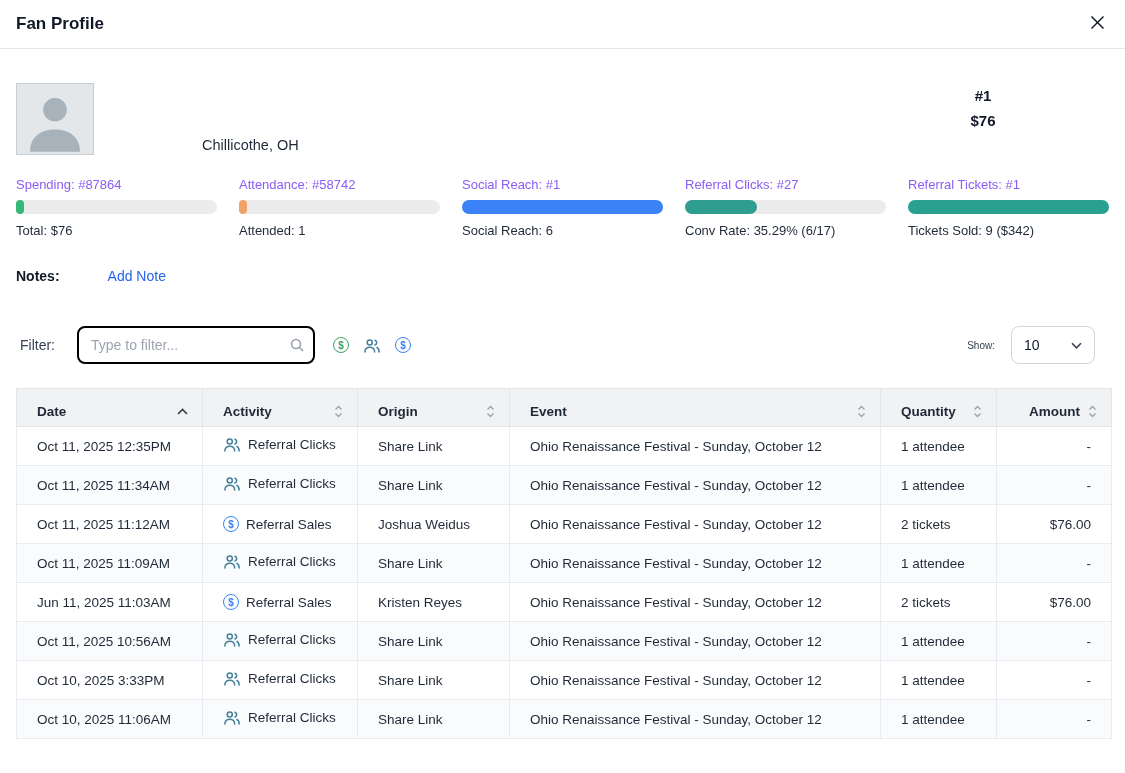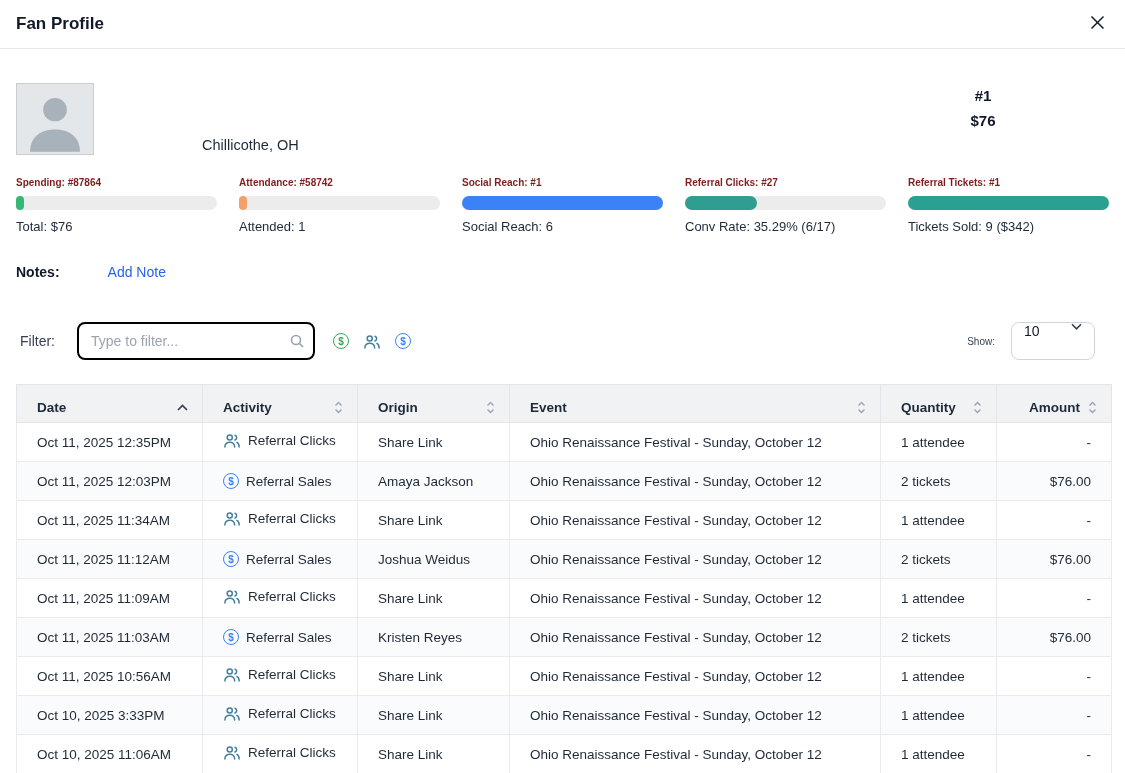--- a/index.html
+++ b/index.html
@@ -30,7 +30,7 @@
   
   .stats-row { display:flex; gap:22px; margin:22px 16px 0; }
   .stat { flex:1; min-width:0; }
-  .stat-label { font-weight:700; font-size:10px; color:#7f1d1d; white-space:nowrap; }
+  .stat-label { font-weight:400; font-size:13px; color:#8b5cf6; white-space:nowrap; }
   .bar { height:14px; background:#ececec; border-radius:7px; margin-top:8px; position:relative; }
   .bar-fill { height:14px; border-radius:7px; width:0; }
   .stat-sub { margin-top:9px; font-size:13px; color:#1f2937; white-space:nowrap; }

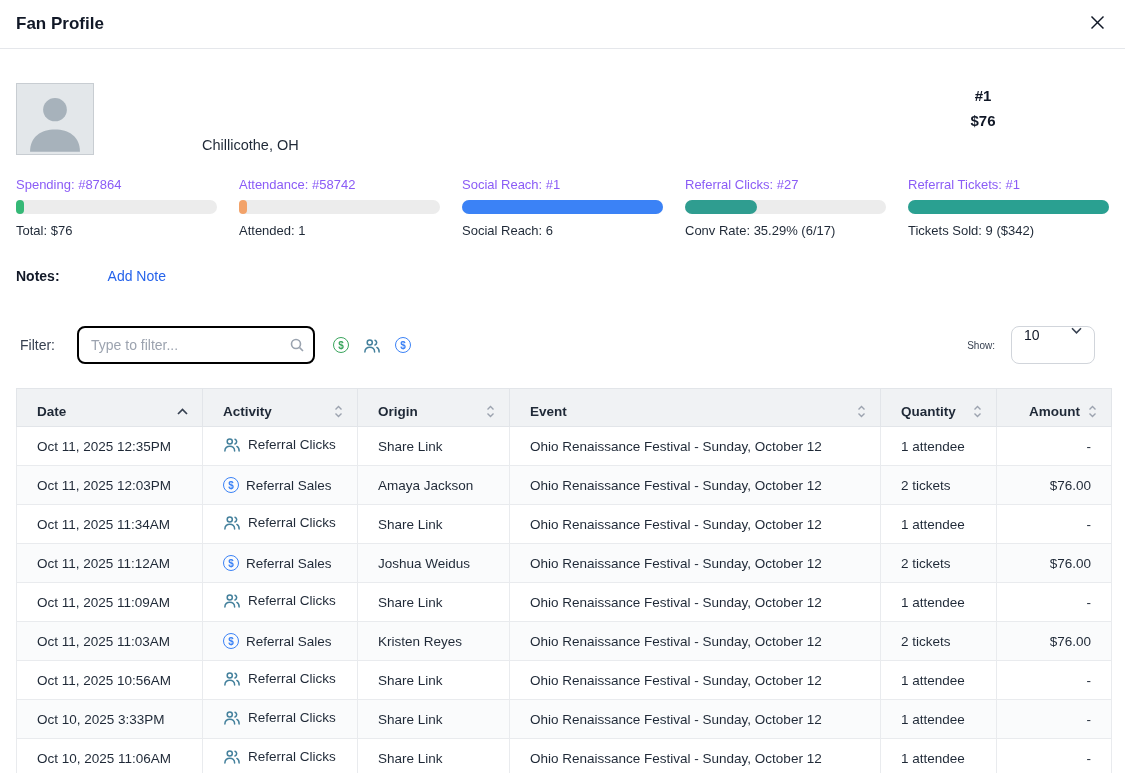--- a/index.html
+++ b/index.html
@@ -58,7 +58,7 @@
   .page-size-select {
     margin-left:16px; margin-right:14px; width:84px; height:38px;
     border:1px solid #d1d5db; border-radius:8px; background:#fff;
-    display:flex; justify-content:space-between;
+    display:flex; align-items:center; justify-content:space-between;
     padding:0 12px; font-size:14px; color:#111827; cursor:pointer;
   }
 

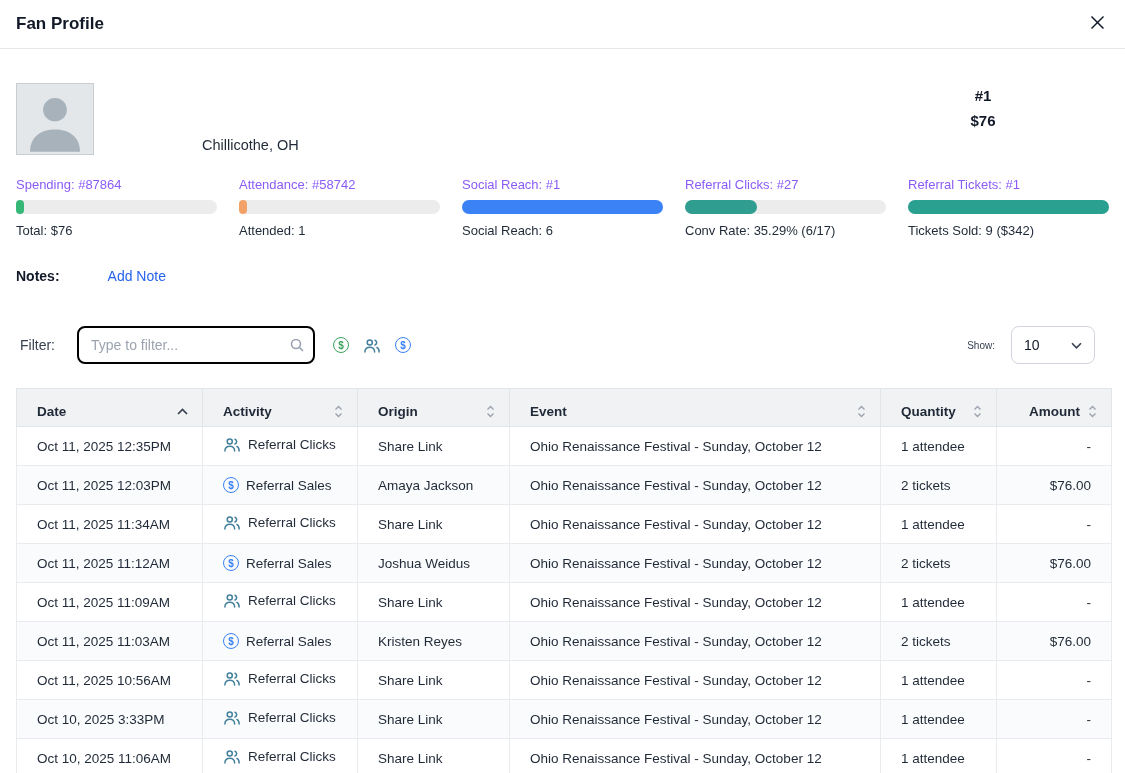--- a/index.html
+++ b/index.html
@@ -308,7 +308,28 @@
     <td class="amount">-</td>
   </tr>
           <tr>
-    <td>Oct 11, 2025 12:03PM</td>
+    <td>Oct 11, 2025 11:34AM</td>
+    <td>
+      <span class="act-wrap">
+
+        <span class="act-ic clicks">
+          <svg width="18" height="15" viewBox="0 0 24 20" fill="none" stroke="currentColor" stroke-width="2" stroke-linecap="round" stroke-linejoin="round">
+                    <circle cx="9" cy="6" r="3.4"></circle>
+                    <path d="M2.5 18.5c0-4 3-6.3 6.5-6.3s6.5 2.3 6.5 6.3"></path>
+                    <path d="M16 2.9a3.4 3.4 0 0 1 0 6.4"></path>
+                    <path d="M18.5 12.6c2 1 3 2.8 3 5.9"></path>
+                  </svg>
+        </span>
+        <span>Referral Clicks</span>
+      </span>
+    </td>
+    <td>Share Link</td>
+    <td>Ohio Renaissance Festival - Sunday, October 12</td>
+    <td>1 attendee</td>
+    <td class="amount">-</td>
+  </tr>
+          <tr>
+    <td>Oct 11, 2025 11:12AM</td>
     <td>
       <span class="act-wrap">
         <span class="act-ic sales dollar-badge">$</span>
@@ -316,34 +337,34 @@
         <span>Referral Sales</span>
       </span>
     </td>
-    <td>Amaya Jackson</td>
+    <td>Joshua Weidus</td>
     <td>Ohio Renaissance Festival - Sunday, October 12</td>
     <td>2 tickets</td>
     <td class="amount">$76.00</td>
   </tr>
           <tr>
-    <td>Oct 11, 2025 11:34AM</td>
-    <td>
-      <span class="act-wrap">
-
-        <span class="act-ic clicks">
-          <svg width="18" height="15" viewBox="0 0 24 20" fill="none" stroke="currentColor" stroke-width="2" stroke-linecap="round" stroke-linejoin="round">
-                    <circle cx="9" cy="6" r="3.4"></circle>
-                    <path d="M2.5 18.5c0-4 3-6.3 6.5-6.3s6.5 2.3 6.5 6.3"></path>
-                    <path d="M16 2.9a3.4 3.4 0 0 1 0 6.4"></path>
-                    <path d="M18.5 12.6c2 1 3 2.8 3 5.9"></path>
-                  </svg>
-        </span>
-        <span>Referral Clicks</span>
-      </span>
-    </td>
-    <td>Share Link</td>
-    <td>Ohio Renaissance Festival - Sunday, October 12</td>
-    <td>1 attendee</td>
-    <td class="amount">-</td>
-  </tr>
-          <tr>
-    <td>Oct 11, 2025 11:12AM</td>
+    <td>Oct 11, 2025 11:09AM</td>
+    <td>
+      <span class="act-wrap">
+
+        <span class="act-ic clicks">
+          <svg width="18" height="15" viewBox="0 0 24 20" fill="none" stroke="currentColor" stroke-width="2" stroke-linecap="round" stroke-linejoin="round">
+                    <circle cx="9" cy="6" r="3.4"></circle>
+                    <path d="M2.5 18.5c0-4 3-6.3 6.5-6.3s6.5 2.3 6.5 6.3"></path>
+                    <path d="M16 2.9a3.4 3.4 0 0 1 0 6.4"></path>
+                    <path d="M18.5 12.6c2 1 3 2.8 3 5.9"></path>
+                  </svg>
+        </span>
+        <span>Referral Clicks</span>
+      </span>
+    </td>
+    <td>Share Link</td>
+    <td>Ohio Renaissance Festival - Sunday, October 12</td>
+    <td>1 attendee</td>
+    <td class="amount">-</td>
+  </tr>
+          <tr>
+    <td>Oct 11, 2025 11:03AM</td>
     <td>
       <span class="act-wrap">
         <span class="act-ic sales dollar-badge">$</span>
@@ -351,47 +372,12 @@
         <span>Referral Sales</span>
       </span>
     </td>
-    <td>Joshua Weidus</td>
+    <td>Kristen Reyes</td>
     <td>Ohio Renaissance Festival - Sunday, October 12</td>
     <td>2 tickets</td>
     <td class="amount">$76.00</td>
   </tr>
           <tr>
-    <td>Oct 11, 2025 11:09AM</td>
-    <td>
-      <span class="act-wrap">
-
-        <span class="act-ic clicks">
-          <svg width="18" height="15" viewBox="0 0 24 20" fill="none" stroke="currentColor" stroke-width="2" stroke-linecap="round" stroke-linejoin="round">
-                    <circle cx="9" cy="6" r="3.4"></circle>
-                    <path d="M2.5 18.5c0-4 3-6.3 6.5-6.3s6.5 2.3 6.5 6.3"></path>
-                    <path d="M16 2.9a3.4 3.4 0 0 1 0 6.4"></path>
-                    <path d="M18.5 12.6c2 1 3 2.8 3 5.9"></path>
-                  </svg>
-        </span>
-        <span>Referral Clicks</span>
-      </span>
-    </td>
-    <td>Share Link</td>
-    <td>Ohio Renaissance Festival - Sunday, October 12</td>
-    <td>1 attendee</td>
-    <td class="amount">-</td>
-  </tr>
-          <tr>
-    <td>Oct 11, 2025 11:03AM</td>
-    <td>
-      <span class="act-wrap">
-        <span class="act-ic sales dollar-badge">$</span>
-
-        <span>Referral Sales</span>
-      </span>
-    </td>
-    <td>Kristen Reyes</td>
-    <td>Ohio Renaissance Festival - Sunday, October 12</td>
-    <td>2 tickets</td>
-    <td class="amount">$76.00</td>
-  </tr>
-          <tr>
     <td>Oct 11, 2025 10:56AM</td>
     <td>
       <span class="act-wrap">

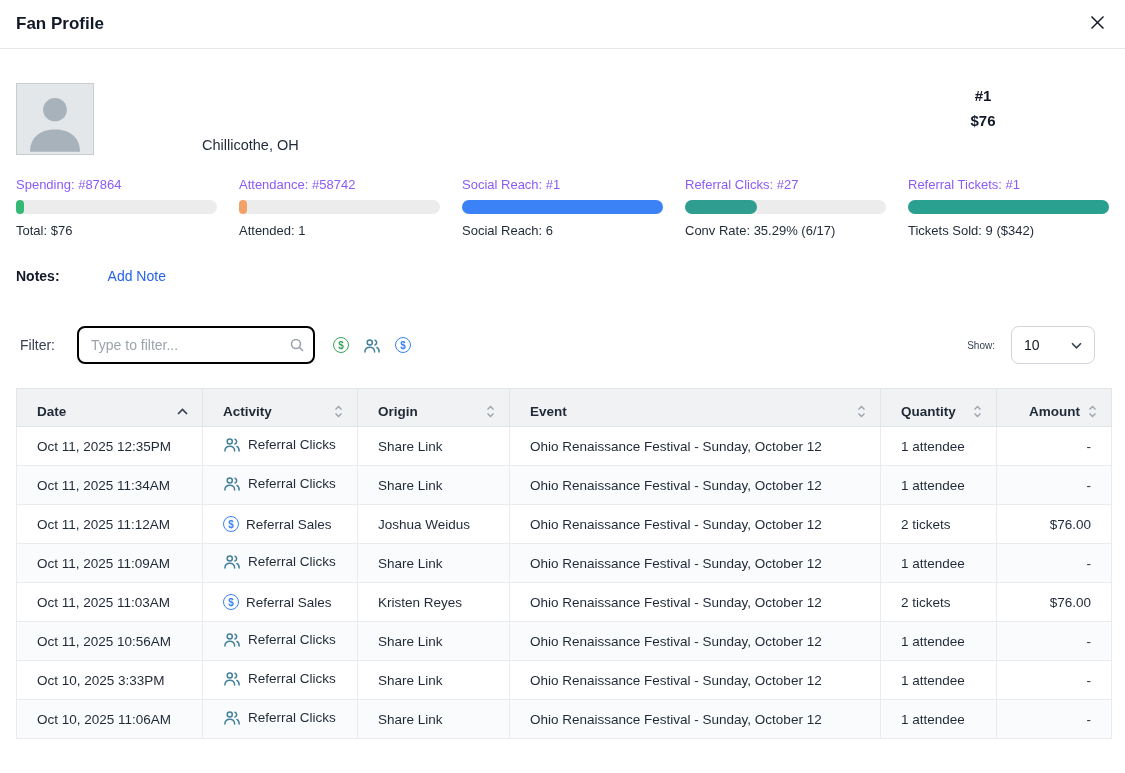--- a/index.html
+++ b/index.html
@@ -364,7 +364,7 @@
     <td class="amount">-</td>
   </tr>
           <tr>
-    <td>Oct 11, 2025 11:03AM</td>
+    <td>Jun 11, 2025 11:03AM</td>
     <td>
       <span class="act-wrap">
         <span class="act-ic sales dollar-badge">$</span>

